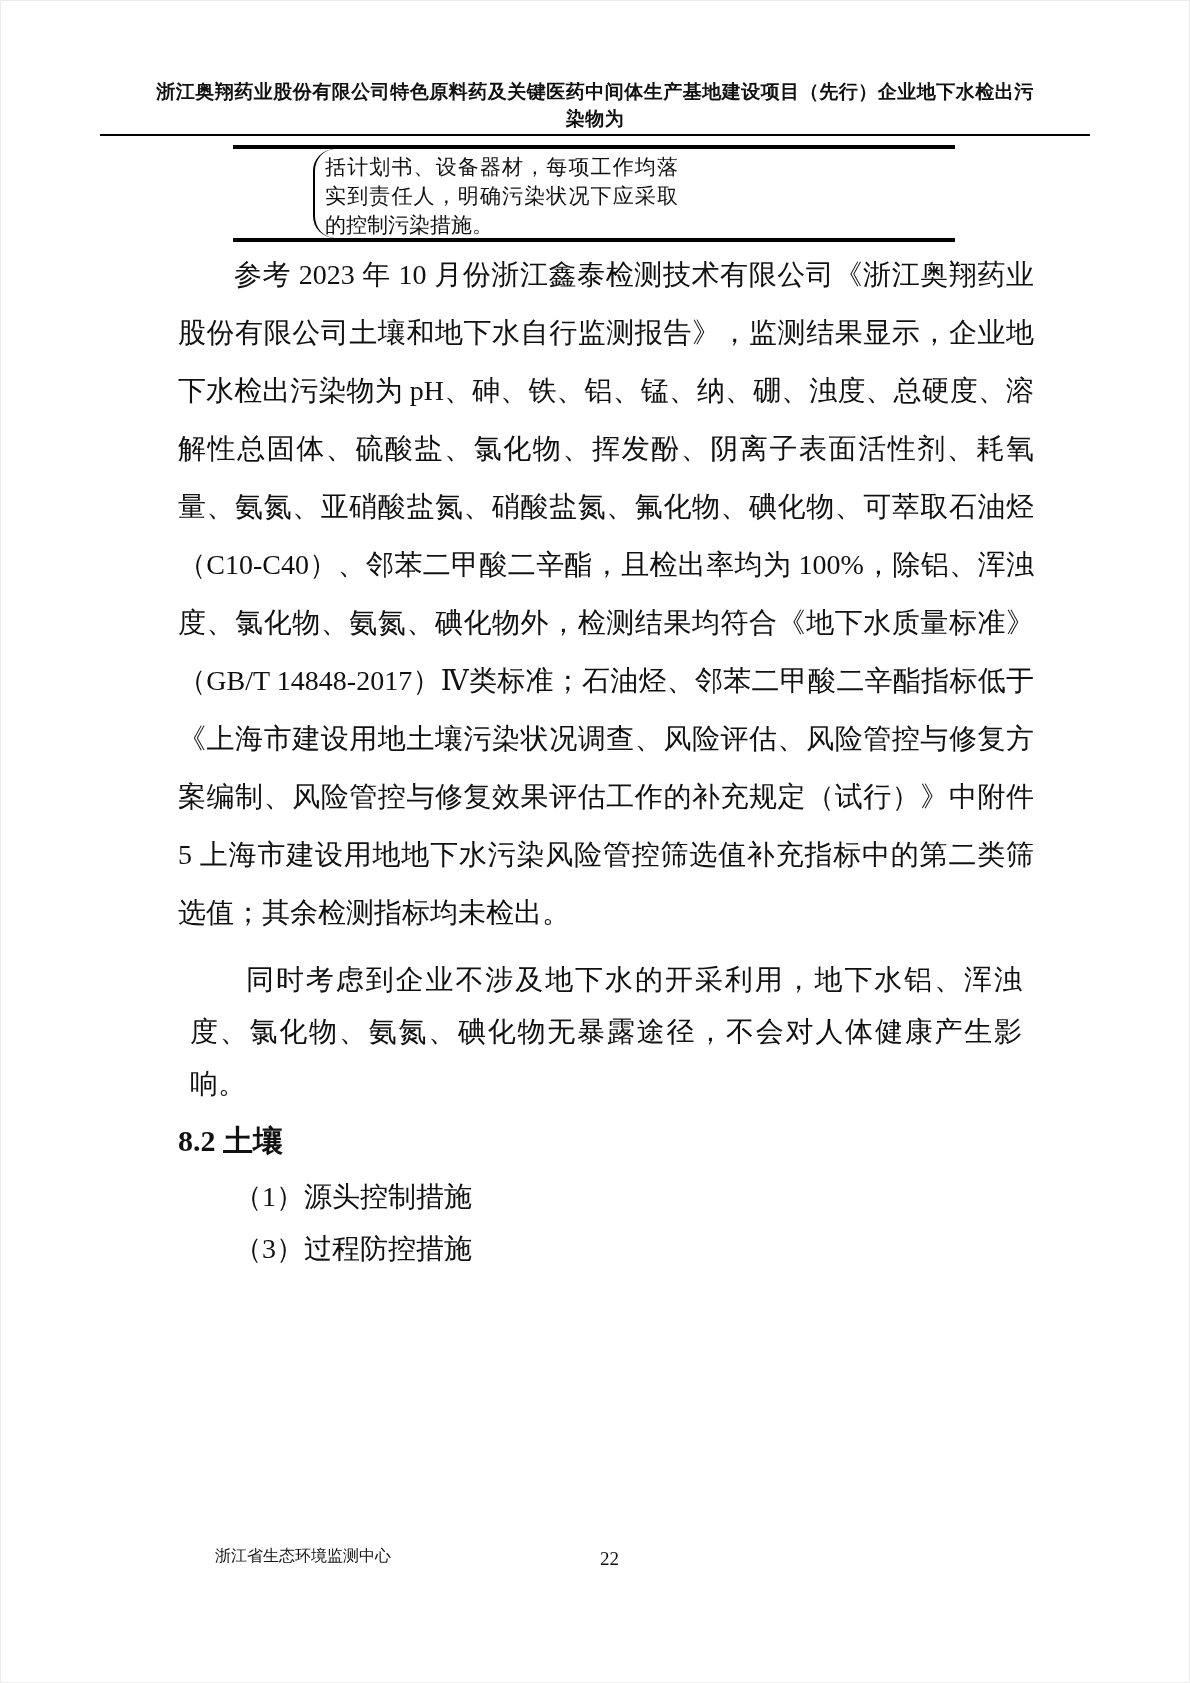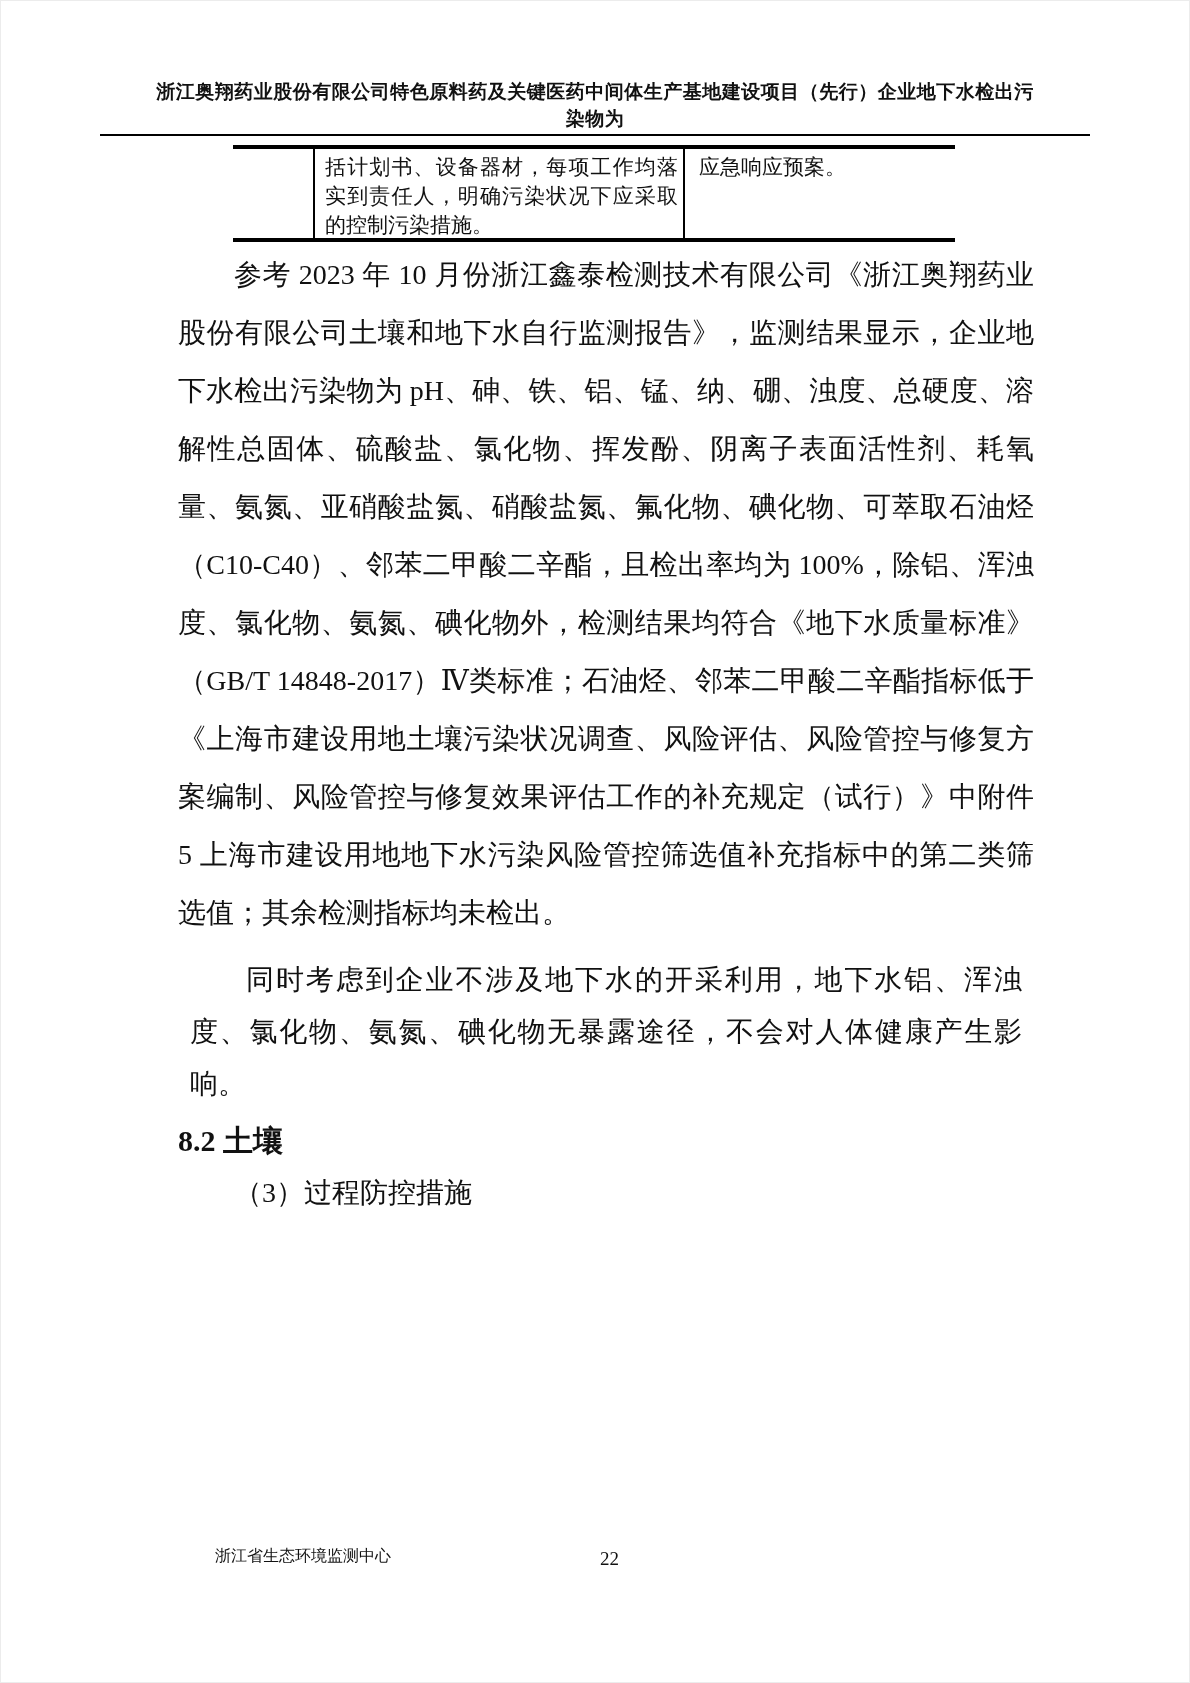--- a/index.html
+++ b/index.html
@@ -62,6 +62,7 @@
     font-size: 21px;
     line-height: 29px;
     text-align: justify;
+    border-radius: 22px;
   }
   .tf-col3 {
     width: 272px;

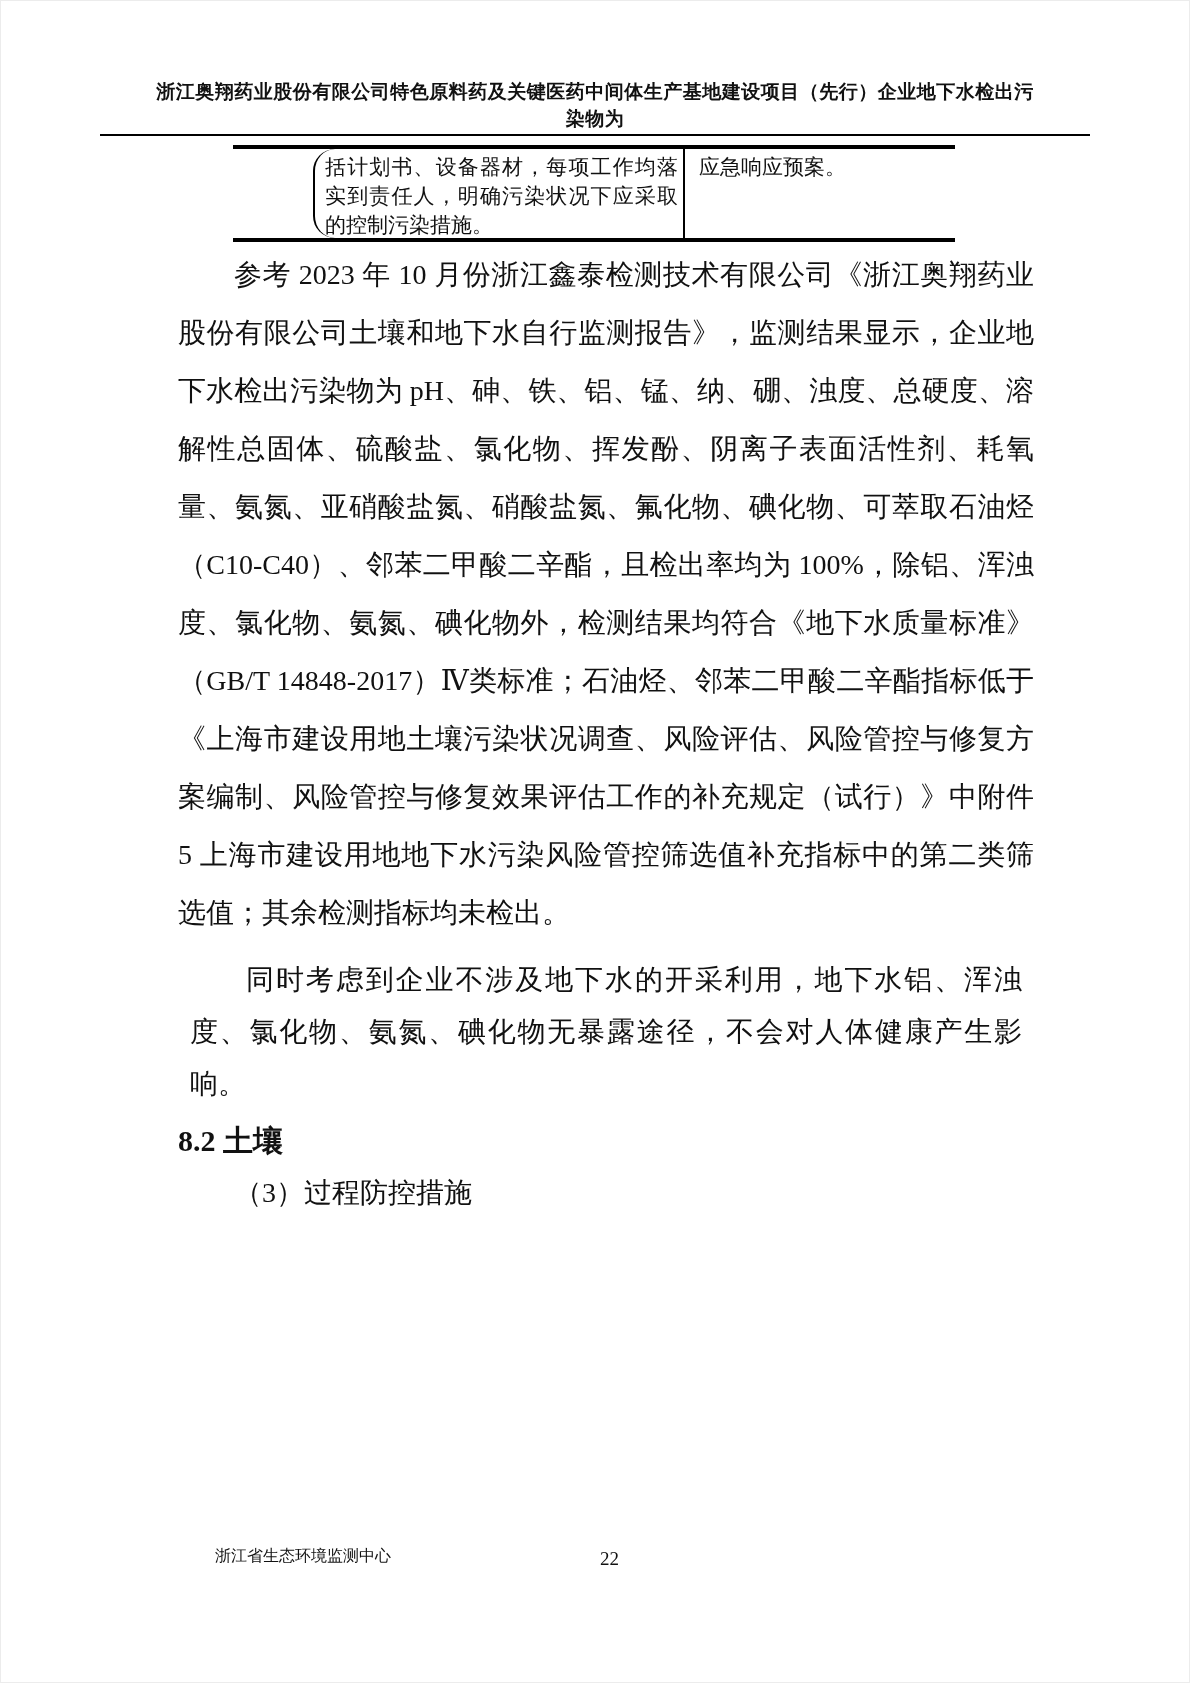--- a/index.html
+++ b/index.html
@@ -147,7 +147,6 @@
   <div class="table-fragment">
     <div class="tf-col1"></div>
     <div class="tf-col2">括计划书、设备器材，每项工作均落实到责任人，明确污染状况下应采取的控制污染措施。</div>
-    <div class="tf-col3">应急响应预案。</div>
   </div>
 
   <div class="body-text">

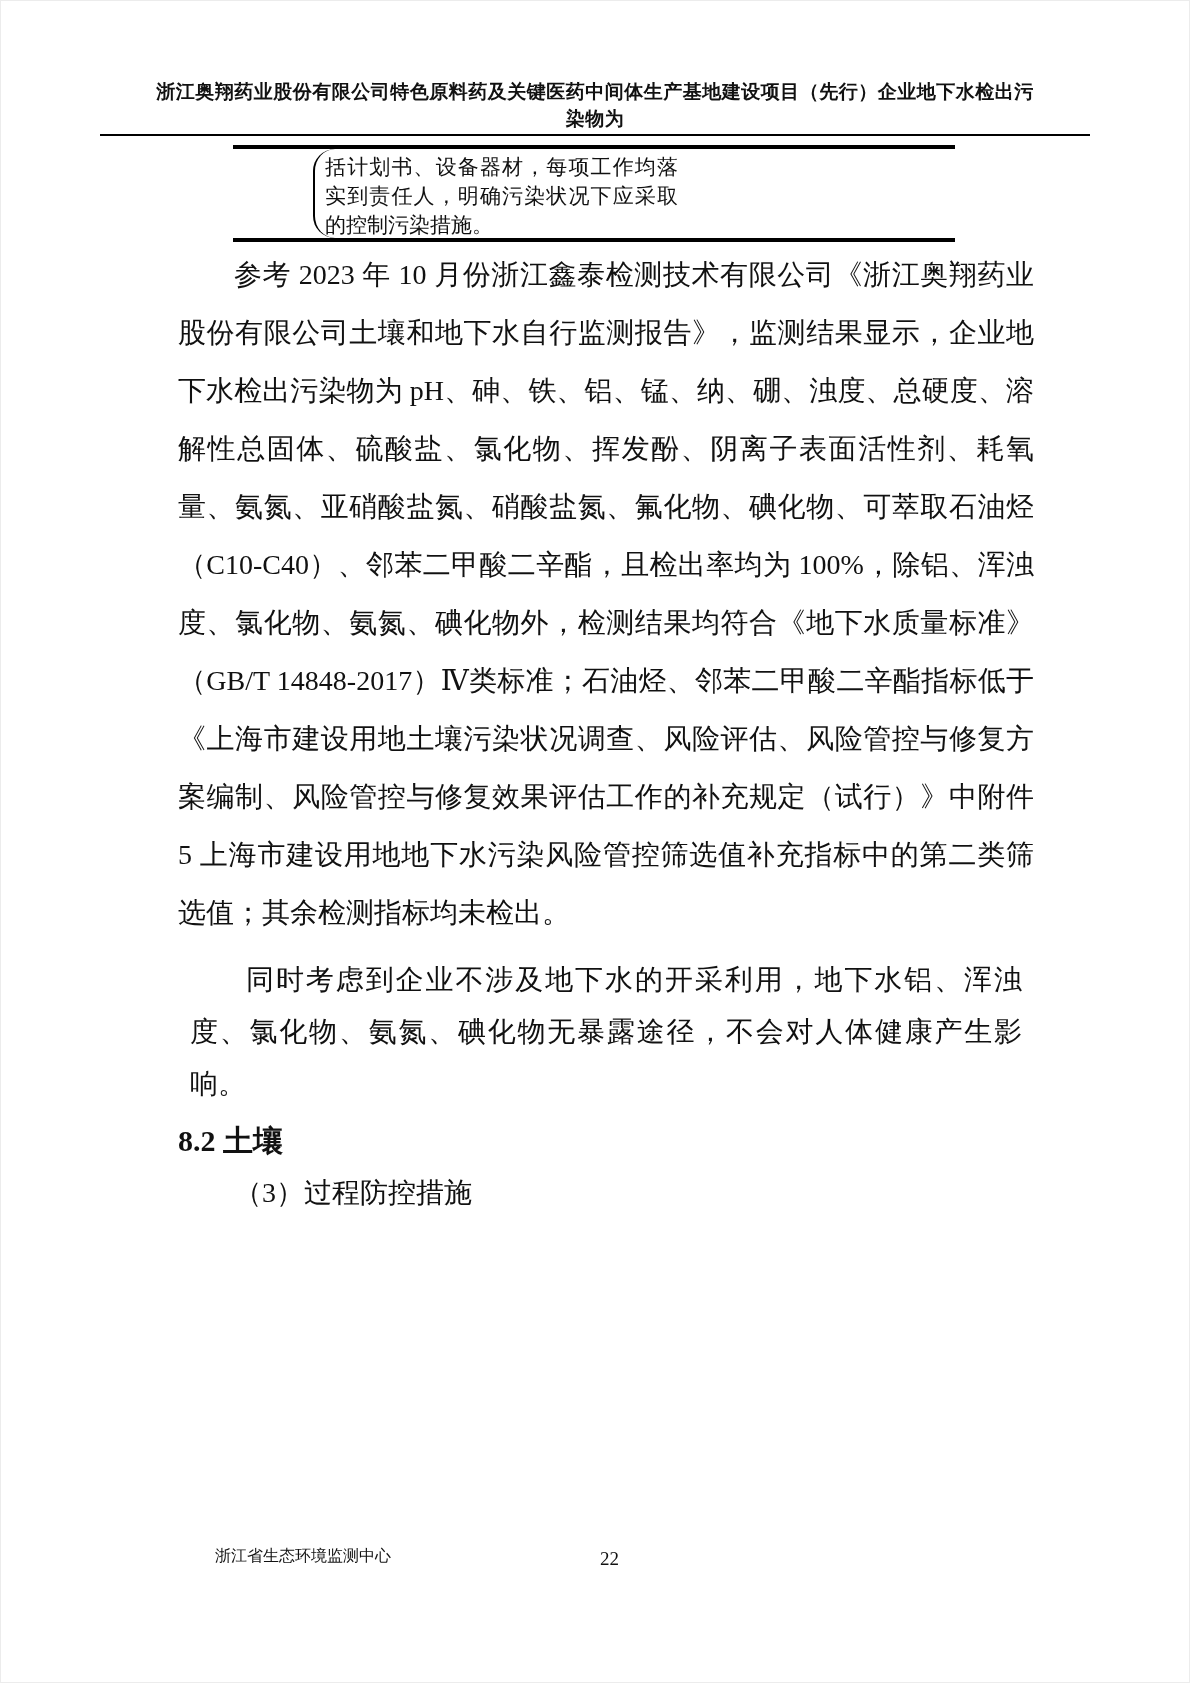--- a/index.html
+++ b/index.html
@@ -153,6 +153,7 @@
     <p class="para">参考 2023 年 10 月份浙江鑫泰检测技术有限公司《浙江奥翔药业股份有限公司土壤和地下水自行监测报告》，监测结果显示，企业地下水检出污染物为 pH、砷、铁、铝、锰、纳、硼、浊度、总硬度、溶解性总固体、硫酸盐、氯化物、挥发酚、阴离子表面活性剂、耗氧量、氨氮、亚硝酸盐氮、硝酸盐氮、氟化物、碘化物、可萃取石油烃（C10-C40）、邻苯二甲酸二辛酯，且检出率均为 100%，除铝、浑浊度、氯化物、氨氮、碘化物外，检测结果均符合《地下水质量标准》（GB/T 14848-2017）Ⅳ类标准；石油烃、邻苯二甲酸二辛酯指标低于《上海市建设用地土壤污染状况调查、风险评估、风险管控与修复方案编制、风险管控与修复效果评估工作的补充规定（试行）》中附件 5 上海市建设用地地下水污染风险管控筛选值补充指标中的第二类筛选值；其余检测指标均未检出。</p>
     <p class="para-tight">同时考虑到企业不涉及地下水的开采利用，地下水铝、浑浊度、氯化物、氨氮、碘化物无暴露途径，不会对人体健康产生影响。</p>
     <h2 class="section-heading">8.2 土壤</h2>
+    <p class="sub-item">（1）源头控制措施</p>
     <p class="sub-item-2">（3）过程防控措施</p>
   </div>
 

